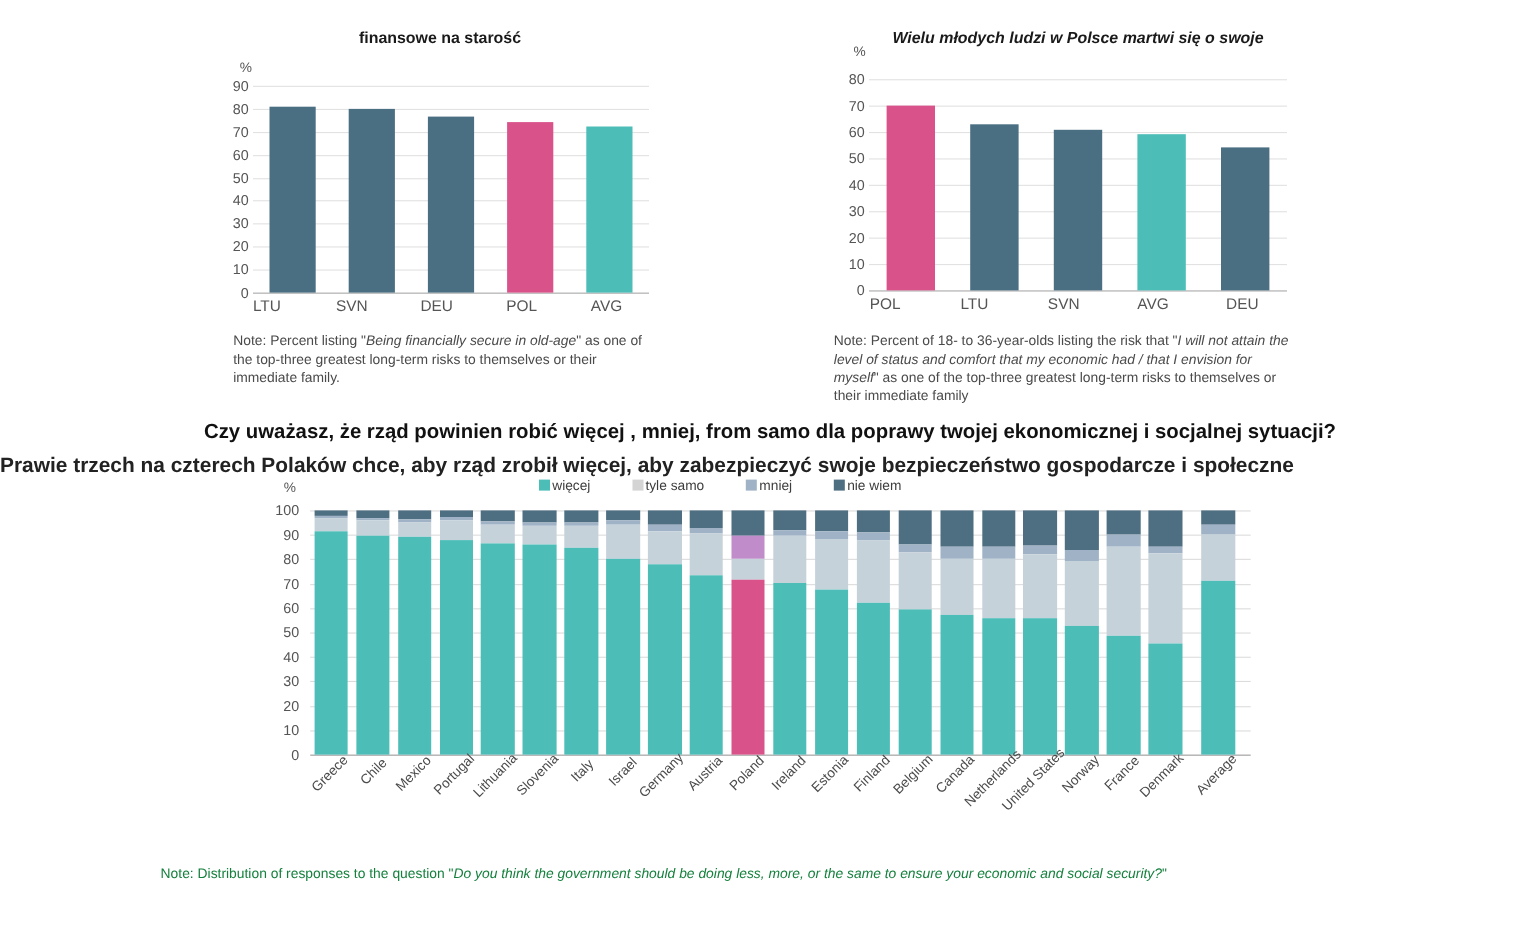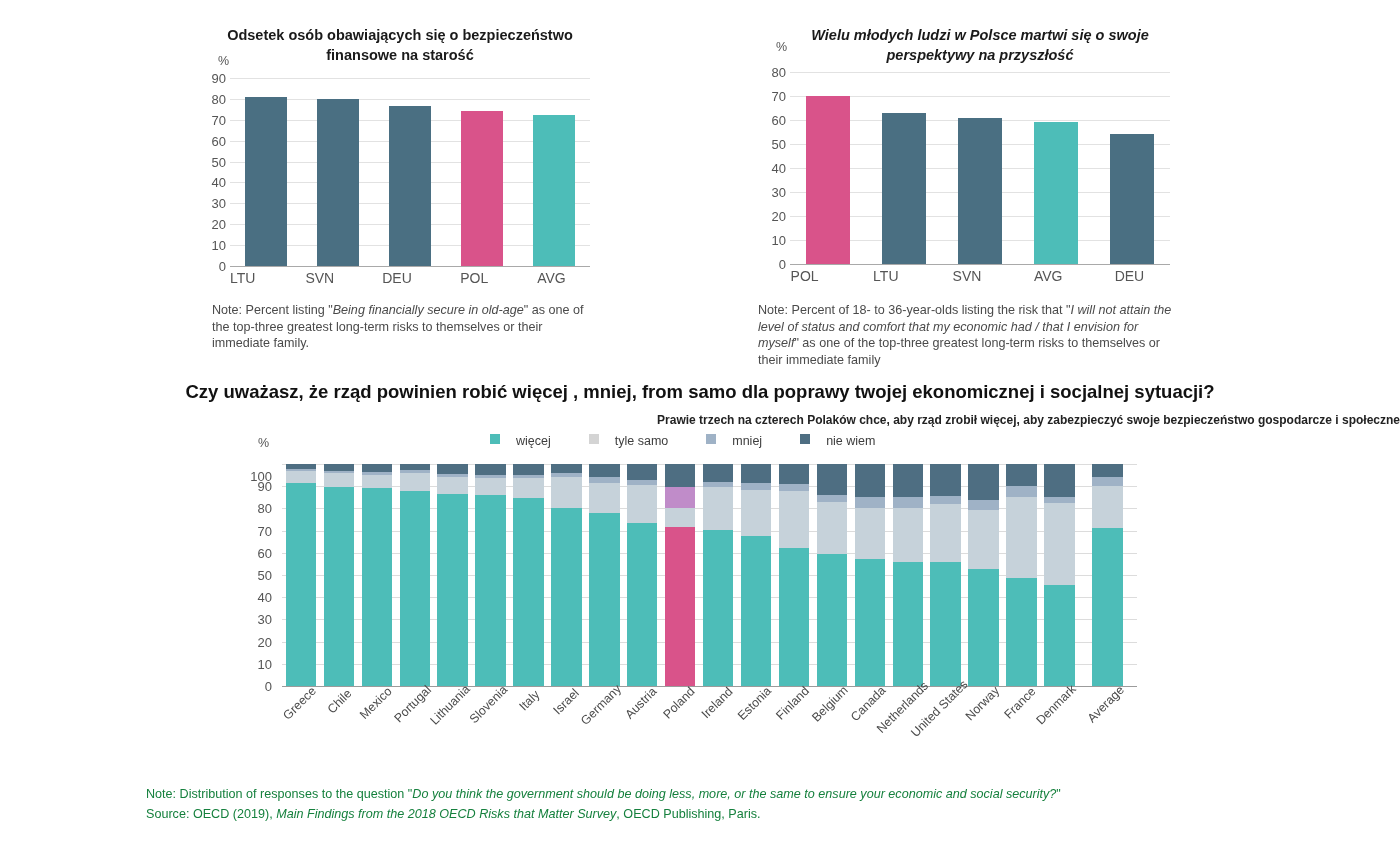--- a/index.html
+++ b/index.html
@@ -80,7 +80,6 @@
 
 <div class="panel" id="chart1" style="left:200px;top:26px;width:400px;height:340px;">
   <div class="sc-title" style="width:100%;">
-    <div>Odsetek osób obawiających się o bezpieczeństwo</div>
     <div>finansowe na starość</div>
   </div>
   <div class="sc-pct" style="left:18px;top:28px;">%</div>

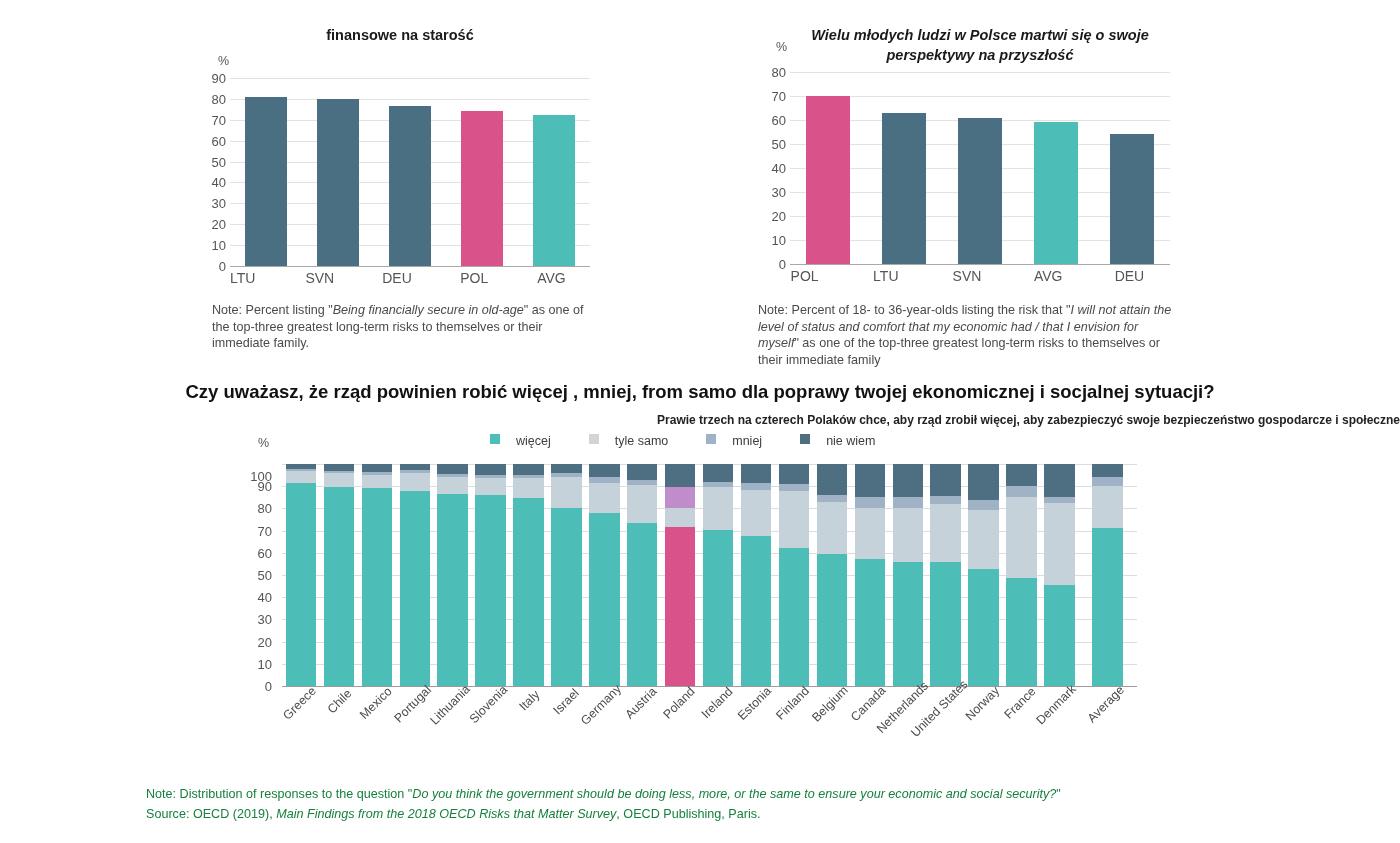--- a/index.html
+++ b/index.html
@@ -141,7 +141,6 @@
 <div class="panel" id="chart2" style="left:760px;top:26px;width:420px;height:340px;">
   <div class="sc-title" style="width:100%;padding-left:20px;box-sizing:border-box;font-style:italic;">
     <div>Wielu młodych ludzi w Polsce martwi się o swoje</div>
-    <div>perspektywy na przyszłość</div>
   </div>
   <div class="sc-pct" style="left:16px;top:14px;">%</div>
   <div class="sc-plot" id="c2plot" style="position:absolute;left:4px;top:46px;width:406px;height:192px;">

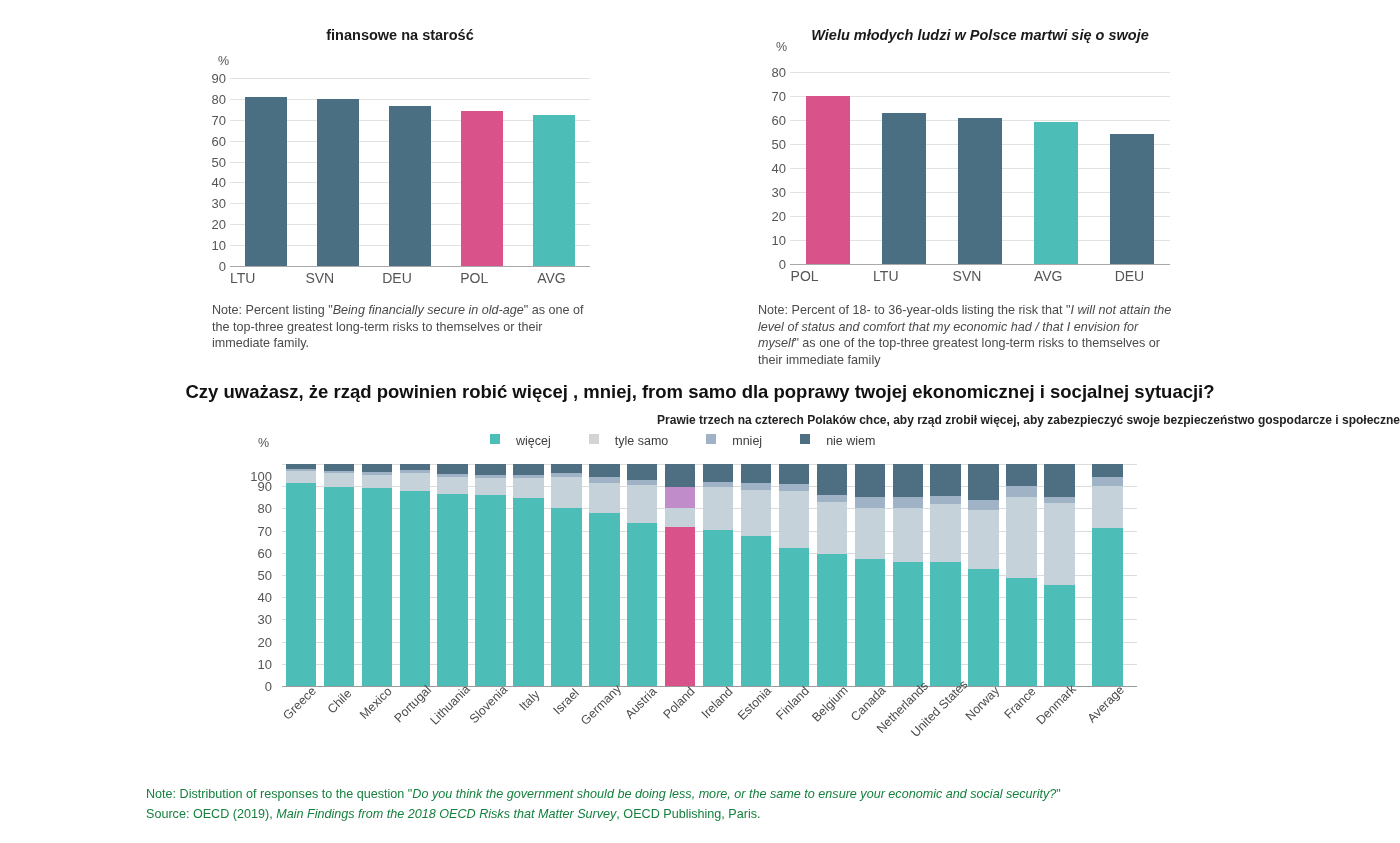--- a/index.html
+++ b/index.html
@@ -43,8 +43,8 @@
     text-align:center;white-space:nowrap;
   }
   .main-sub{
-    position:absolute;font-size:12px;font-weight:700;color:#222;
-    text-align:right;white-space:nowrap;
+    position:absolute;font-size:19px;font-weight:700;color:#222;
+    text-align:left;white-space:nowrap;
   }
   .legend{position:absolute;display:flex;gap:38px;align-items:center;}
   .lg-item{display:flex;align-items:flex-start;gap:16px;}

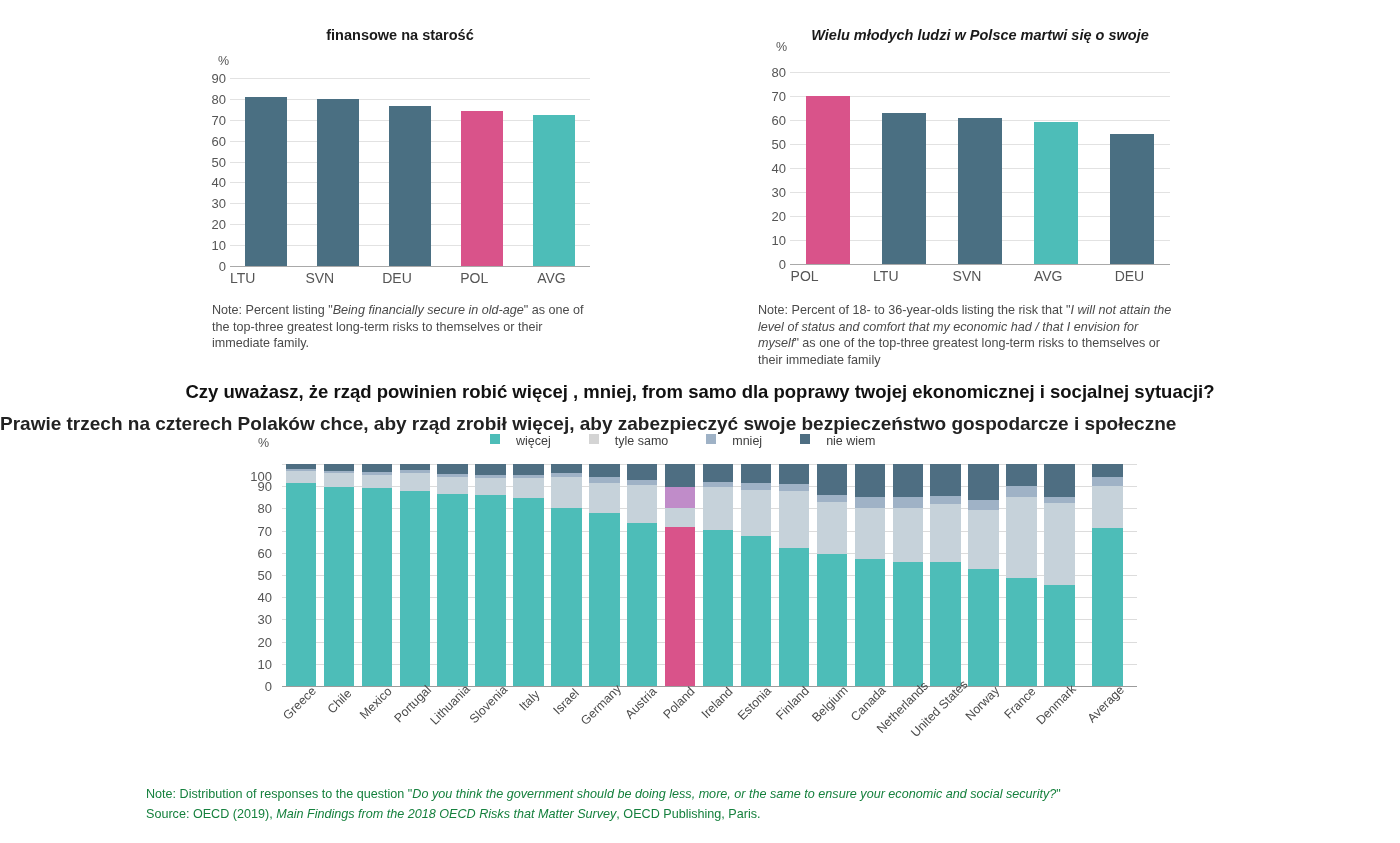--- a/index.html
+++ b/index.html
@@ -47,7 +47,7 @@
     text-align:left;white-space:nowrap;
   }
   .legend{position:absolute;display:flex;gap:38px;align-items:center;}
-  .lg-item{display:flex;align-items:flex-start;gap:16px;}
+  .lg-item{display:flex;align-items:center;gap:2px;}
   .lg-sw{width:10px;height:10px;display:inline-block;}
   .lg-tx{font-size:12.5px;color:#3d3d3d;}
 

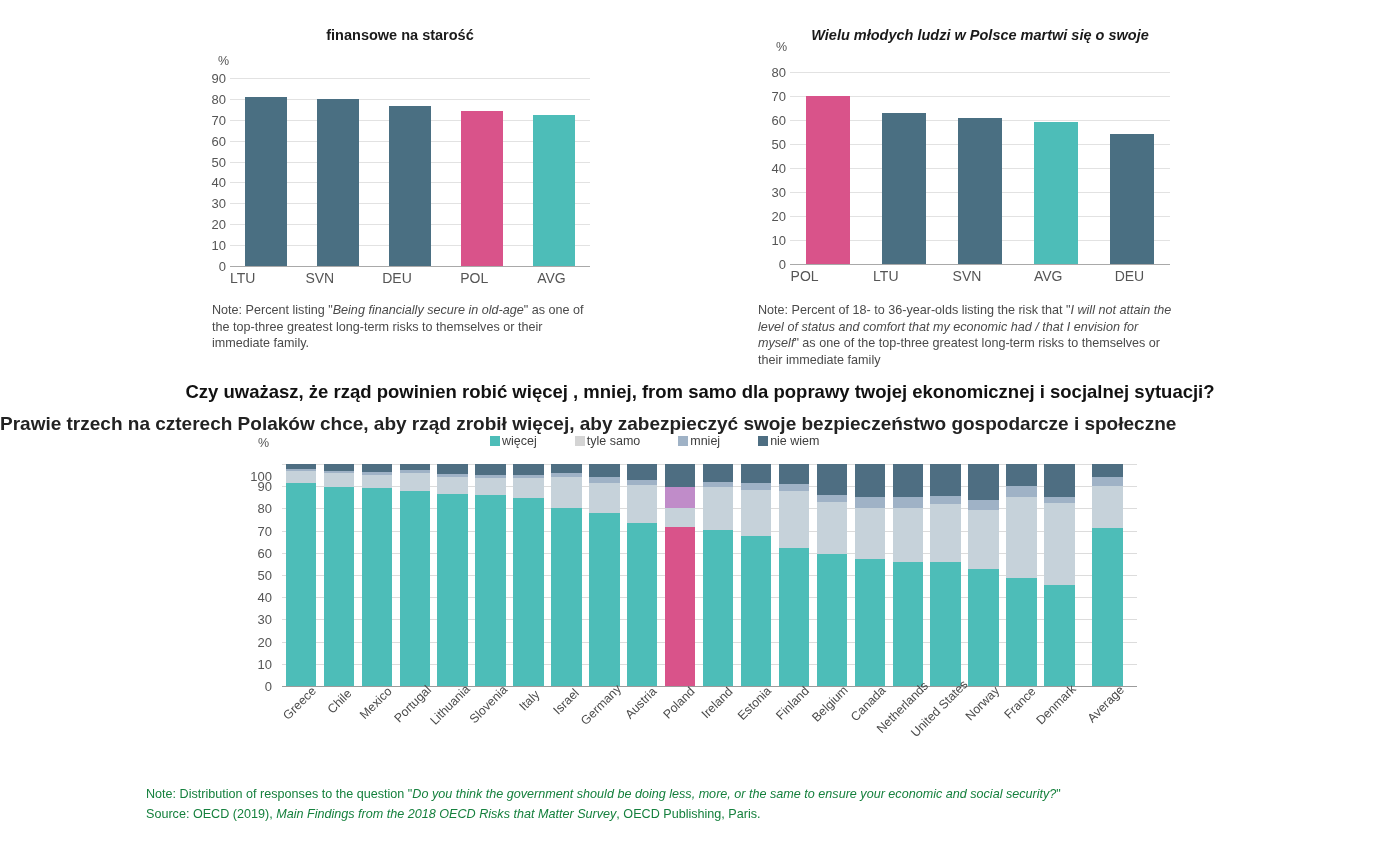--- a/index.html
+++ b/index.html
@@ -414,7 +414,7 @@
     </div>
   </div>
 <div id="myticks" style="position:absolute;left:244px;top:464px;width:34px;height:222px;">
-    <div class="mc-ytick" style="top: 12px; right: 6px; width: 30px;">100</div>
+    <div class="mc-ytick" style="top: 0px; right: 6px; width: 30px;">100</div>
     <div class="mc-ytick" style="top: 22.2px; right: 6px; width: 30px;">90</div>
     <div class="mc-ytick" style="top: 44.4px; right: 6px; width: 30px;">80</div>
     <div class="mc-ytick" style="top: 66.6px; right: 6px; width: 30px;">70</div>

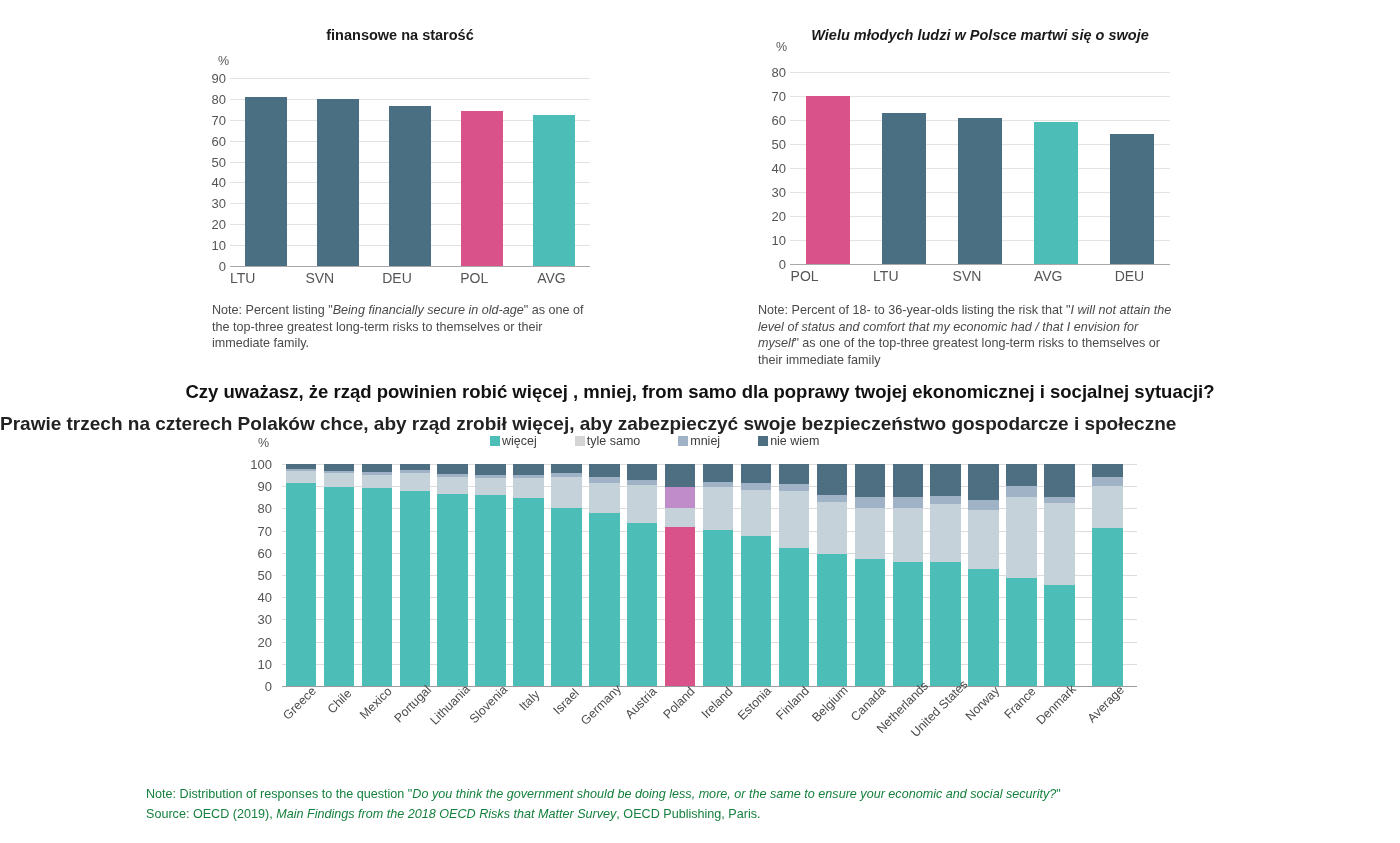--- a/index.html
+++ b/index.html
@@ -497,7 +497,6 @@
 
 <div class="foot" style="left:146px;top:784px;width:1130px;">
   <div><span>Note: Distribution of responses to the question "</span><i>Do you think the government should be doing less, more, or the same to ensure your economic and social security?</i><span>"</span></div>
-  <div><span>Source: OECD (2019), </span><i>Main Findings from the 2018 OECD Risks that Matter Survey</i><span>, OECD Publishing, Paris.</span></div>
 </div>
 
 </body></html>

